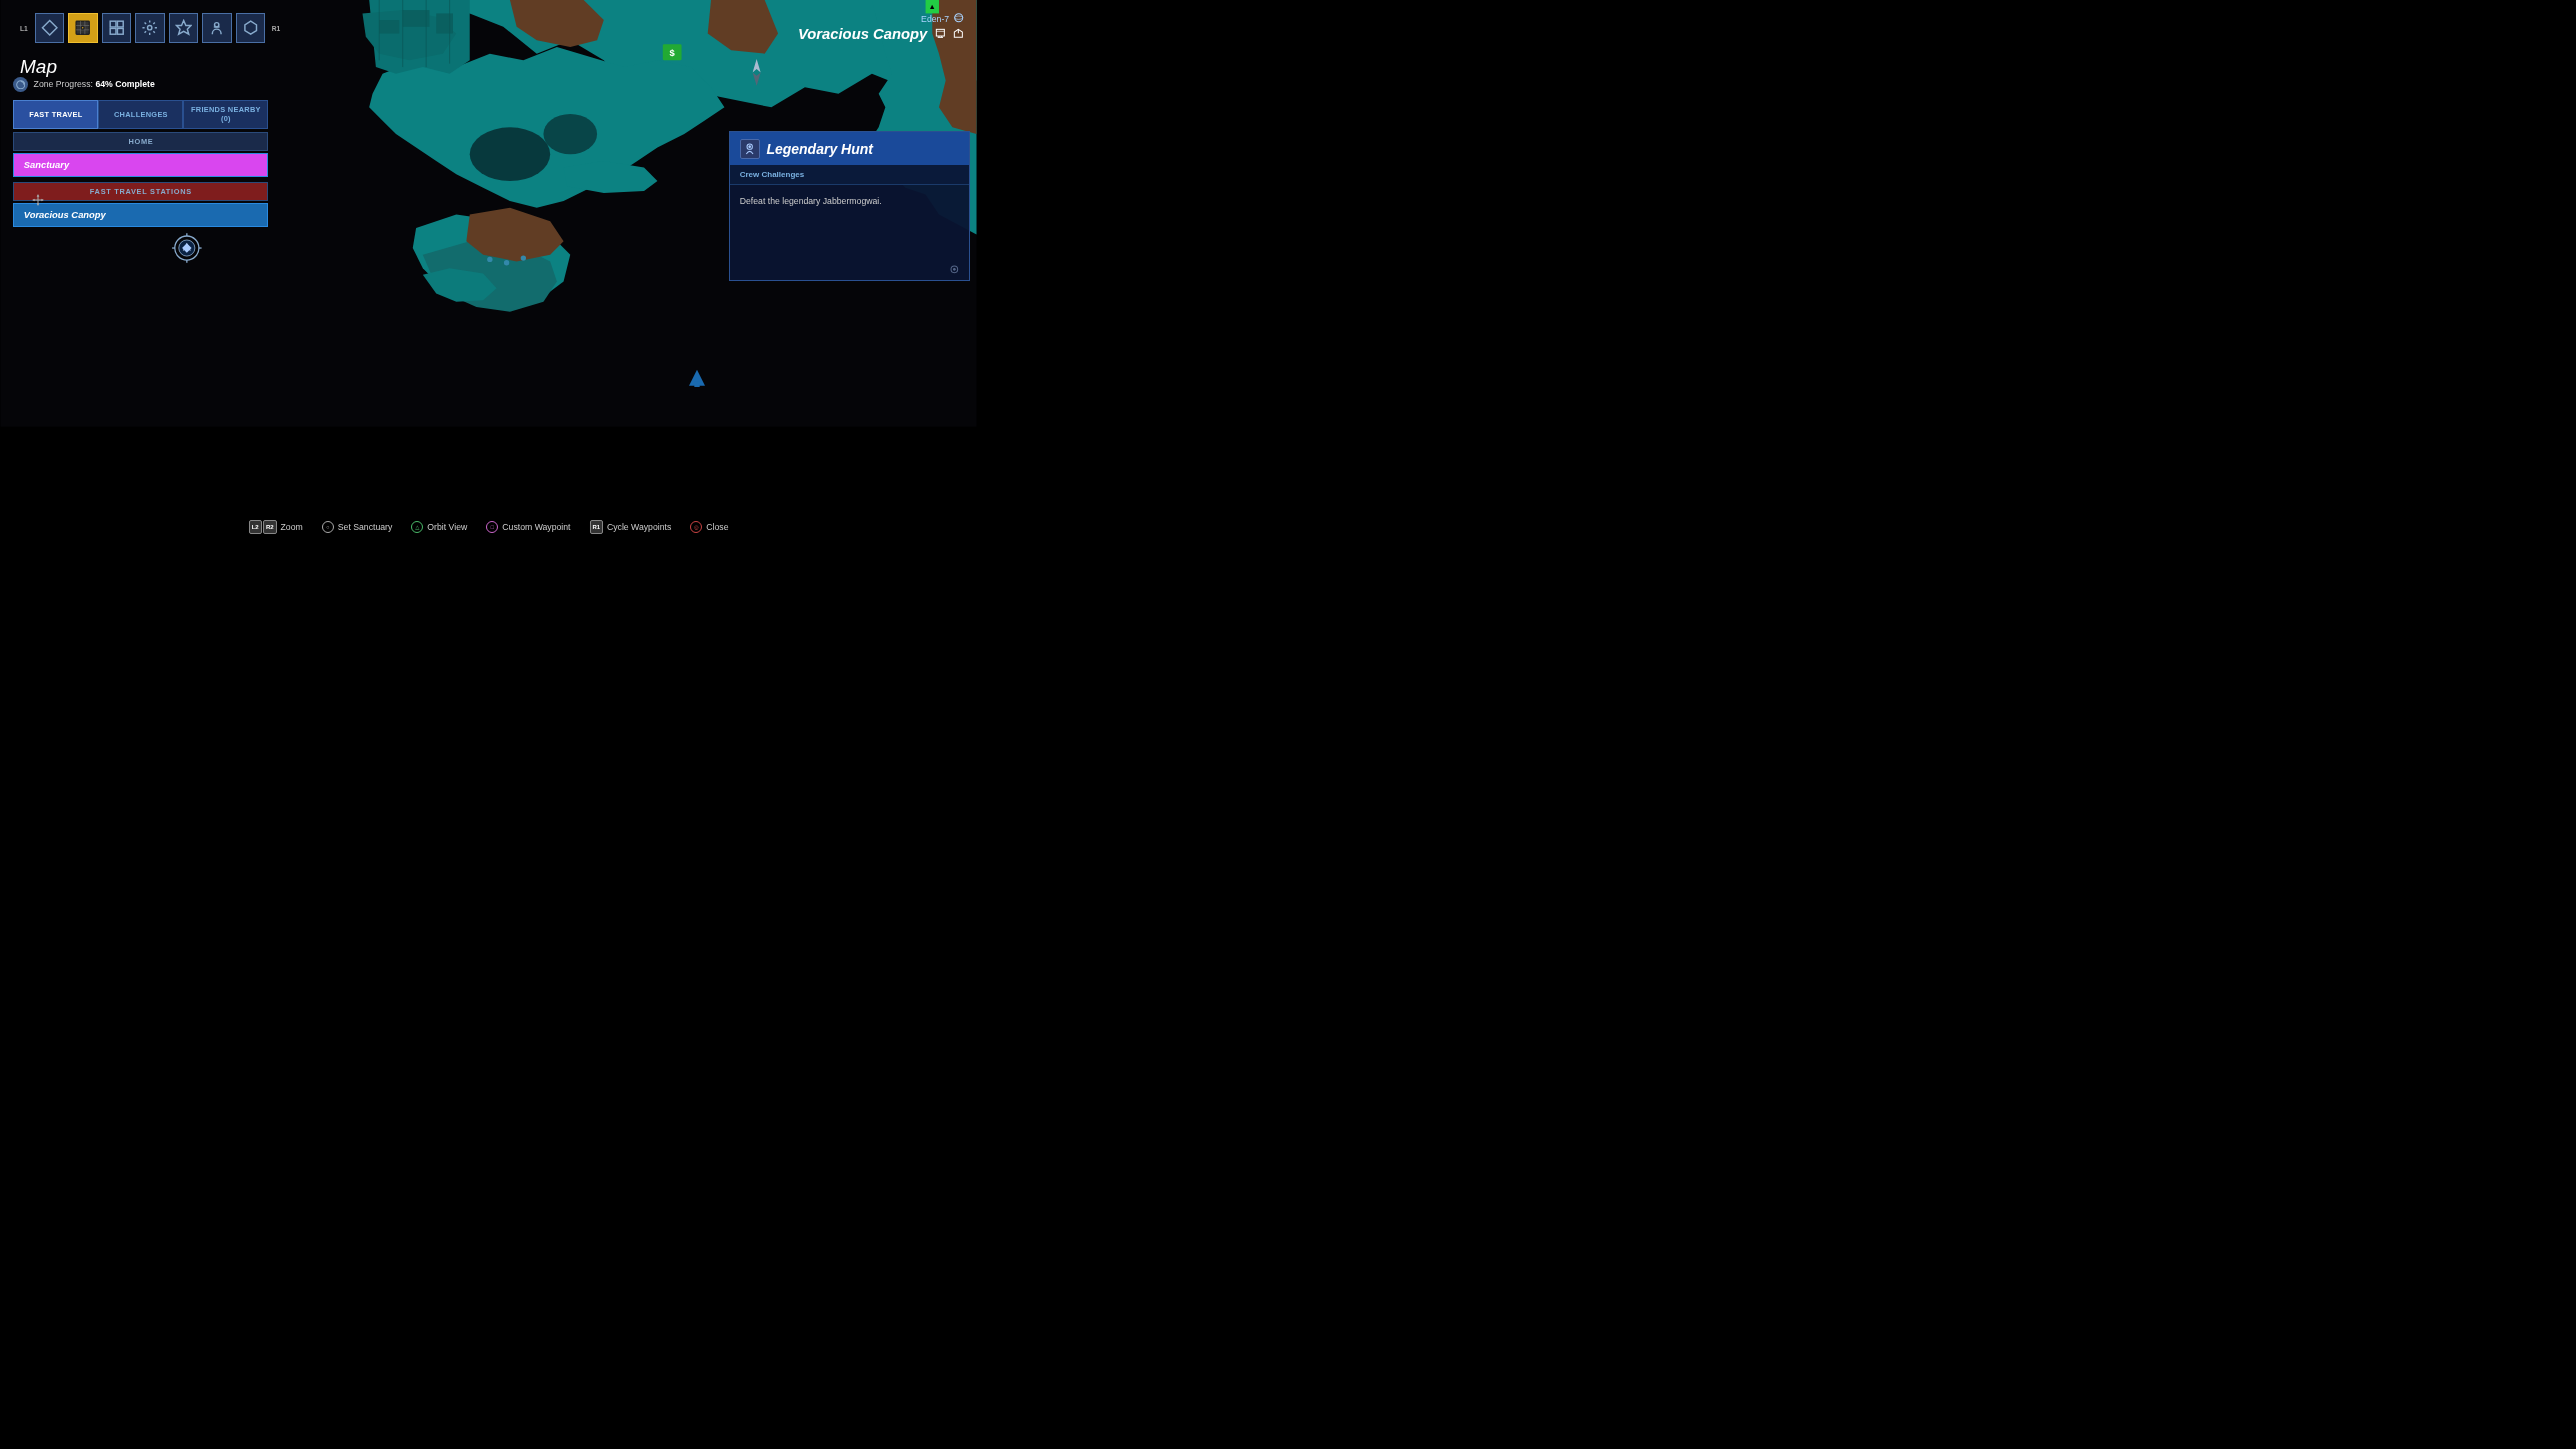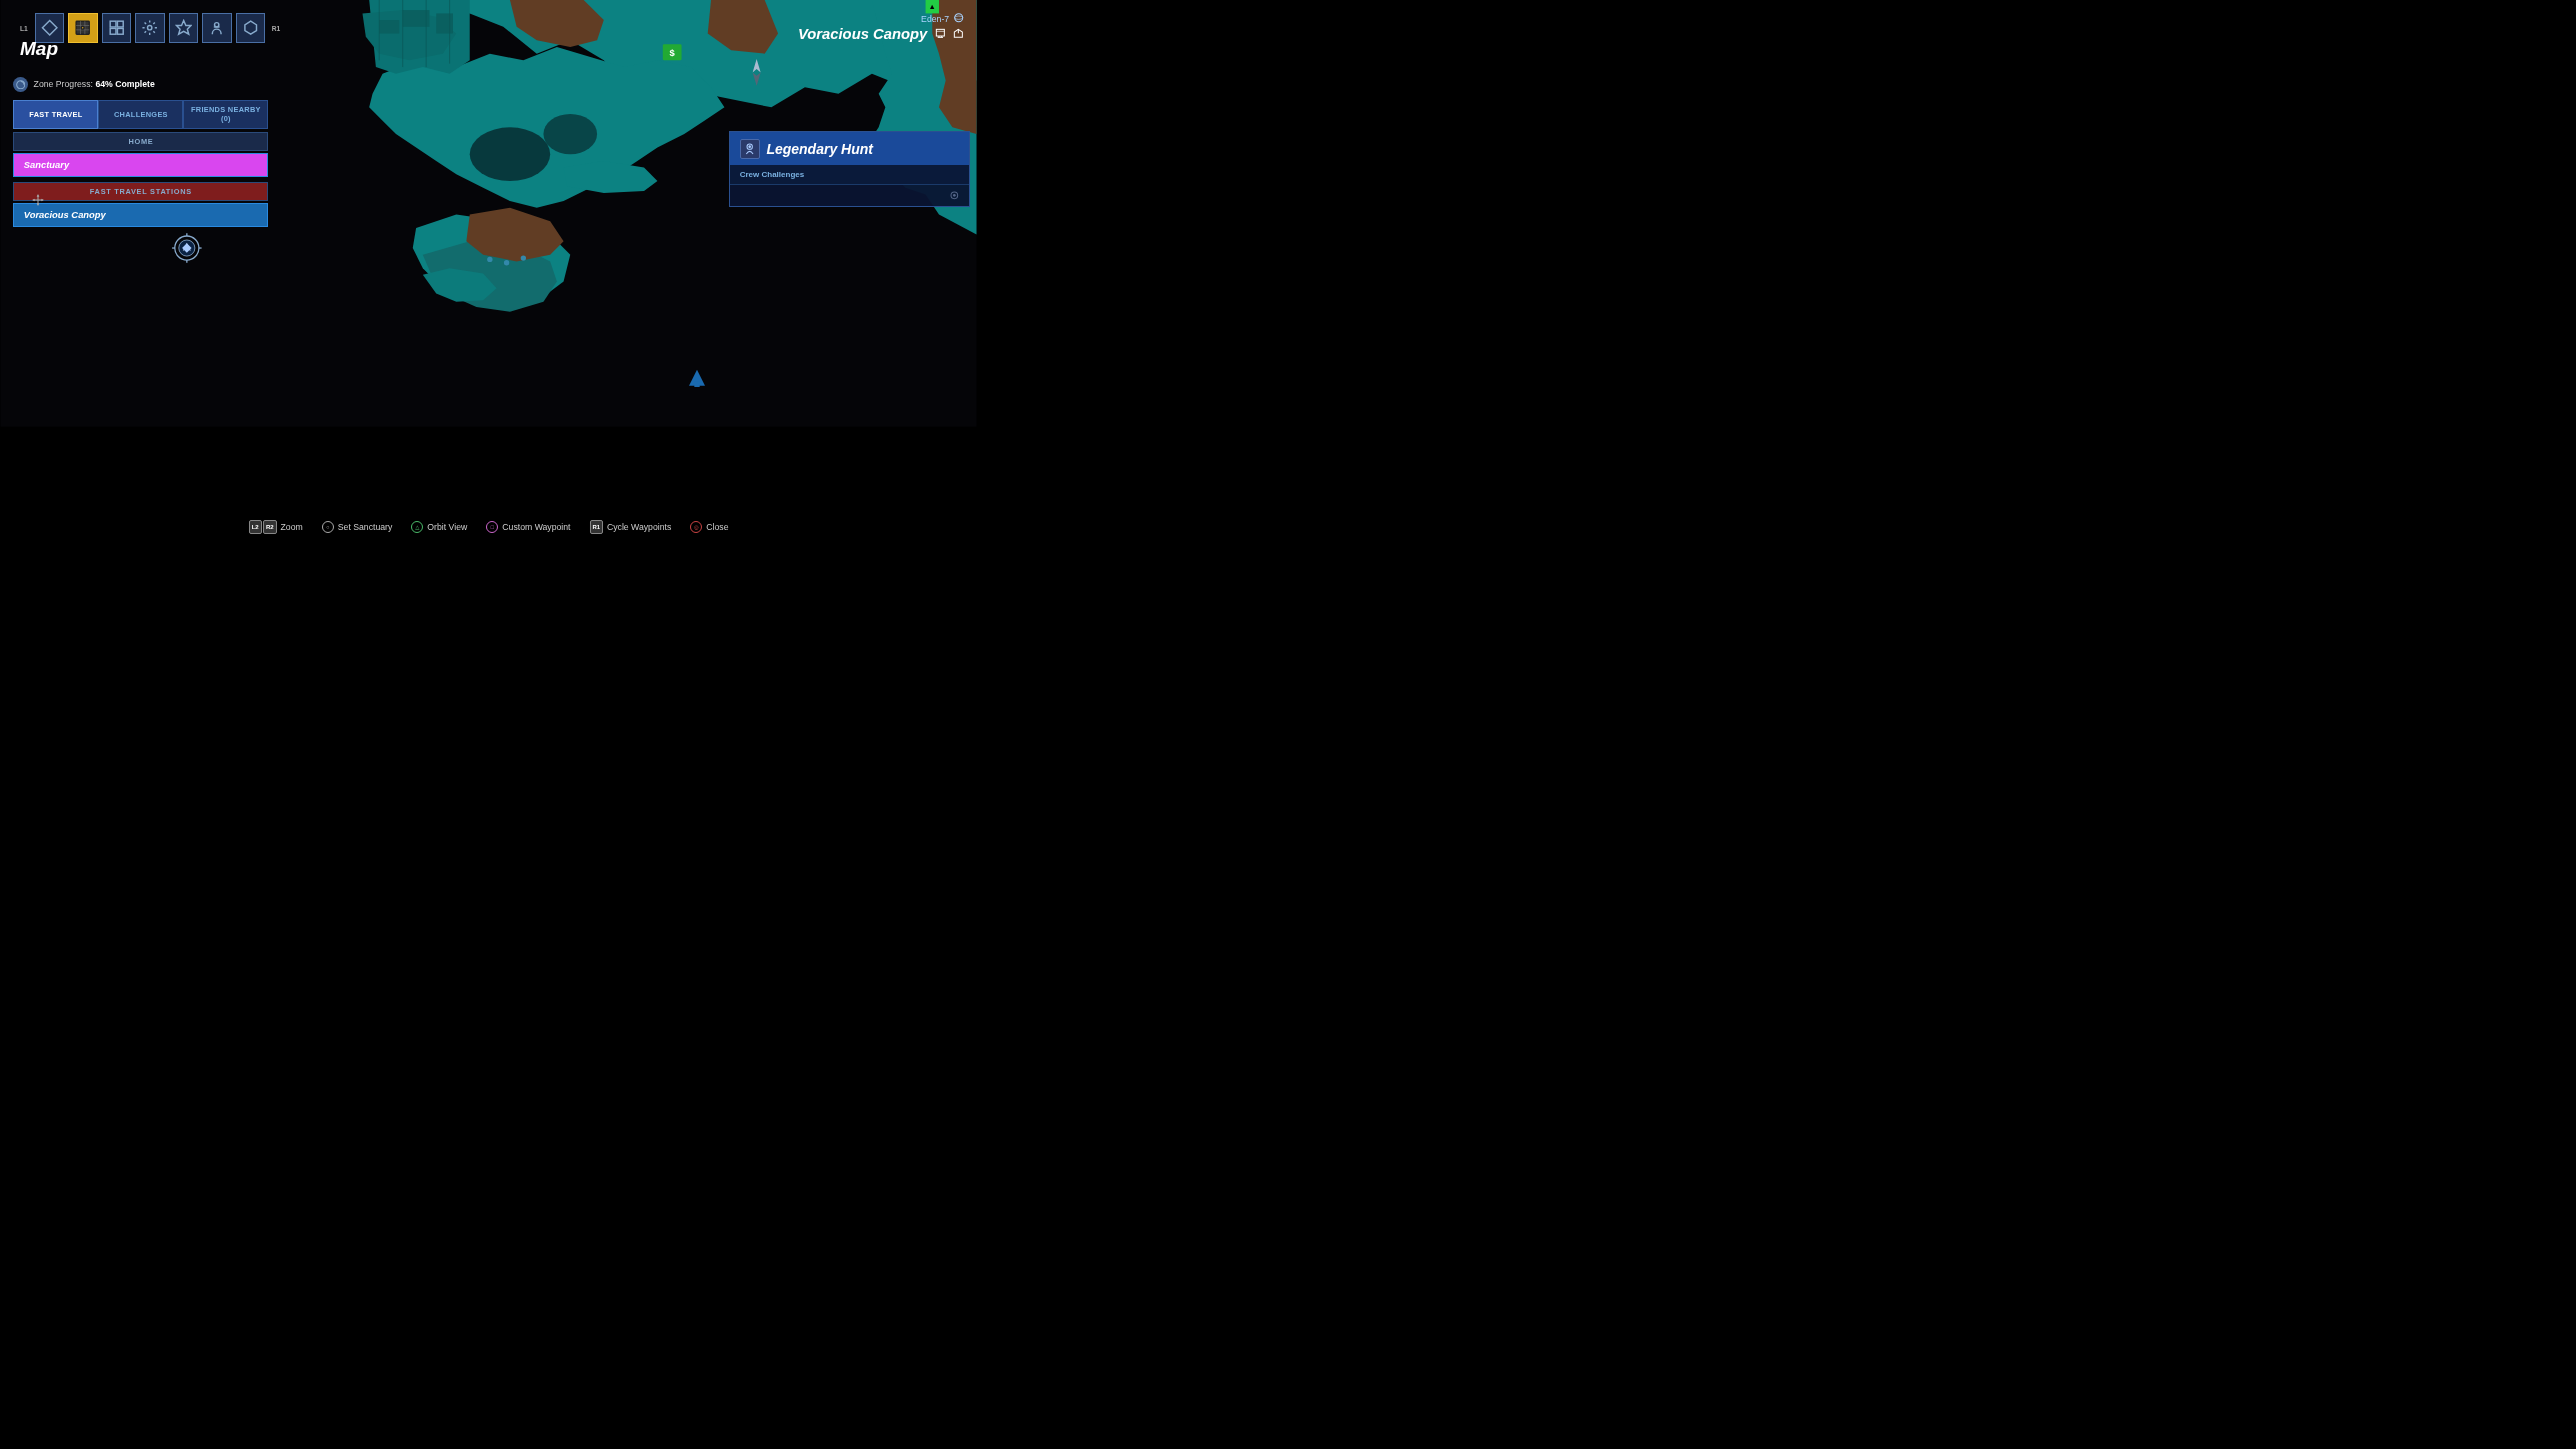--- a/index.html
+++ b/index.html
@@ -63,11 +63,11 @@
     
     #map-title {
       position: absolute;
-      top: 38px;
+      top: 56px;
       left: 20px;
       color: #fff;
       font-size: 19px;
-      font-weight: bold;
+      font-weight: normal;
       font-style: italic;
       z-index: 10;
     }

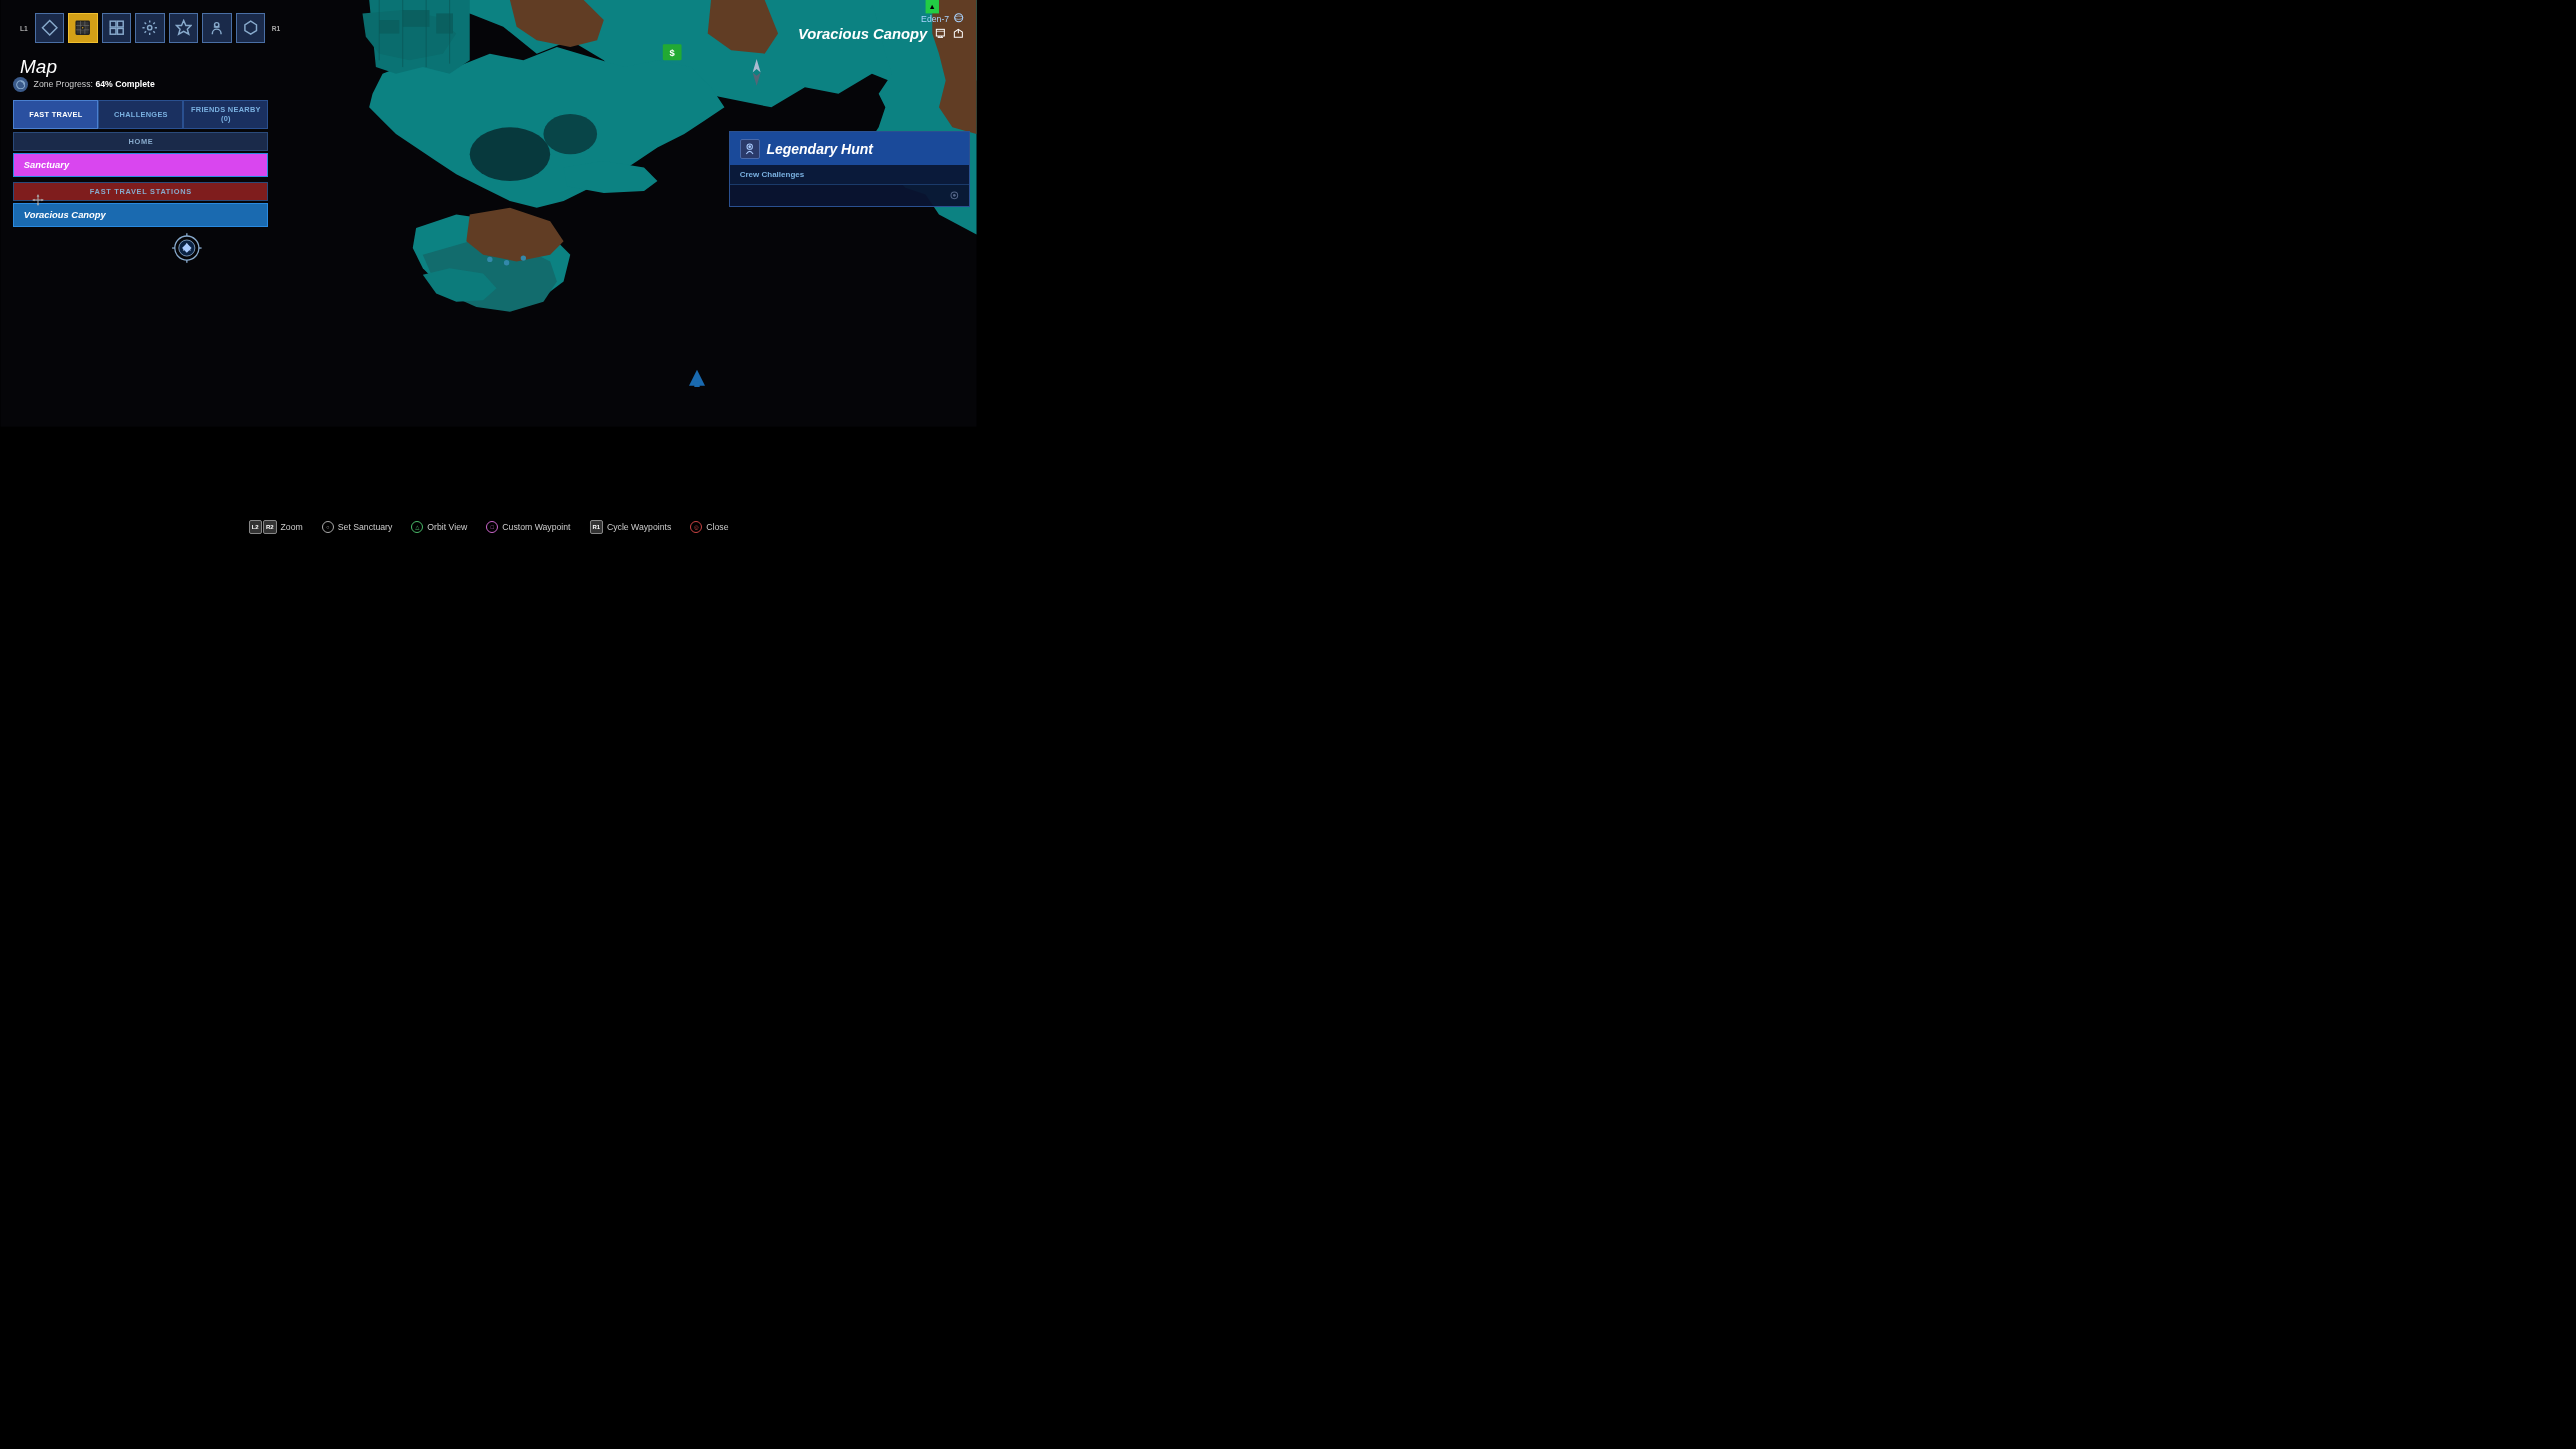--- a/index.html
+++ b/index.html
@@ -547,6 +547,9 @@
     <span id="legendary-title">Legendary Hunt</span>
   </div>
   <div id="crew-challenges-label">Crew Challenges</div>
+  <div id="legendary-body">
+    <span>Defeat the legendary Jabbermogwai.</span>
+  </div>
   <div id="legendary-footer">
 
     <svg width="10.7" height="10.7" viewBox="0 0 16 16">

